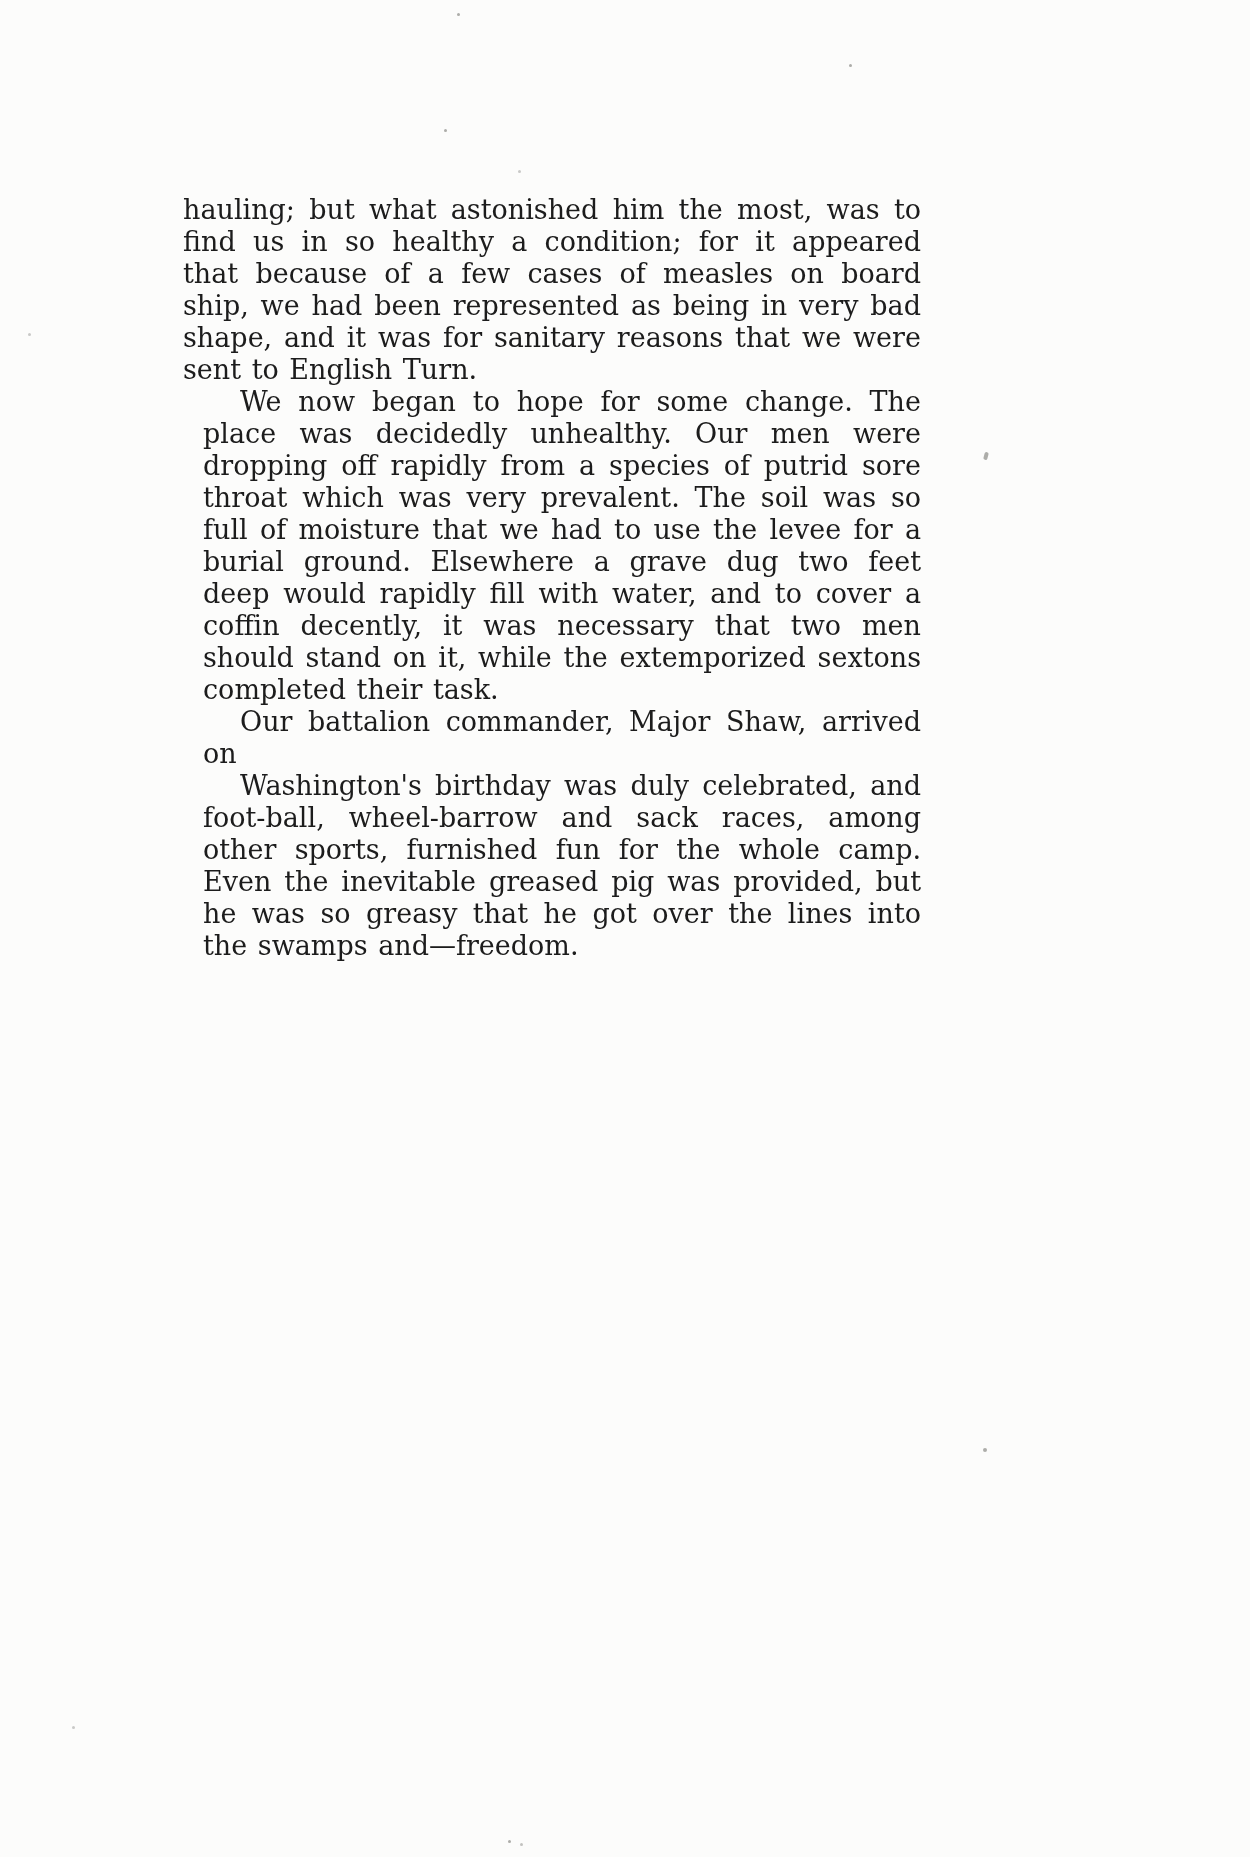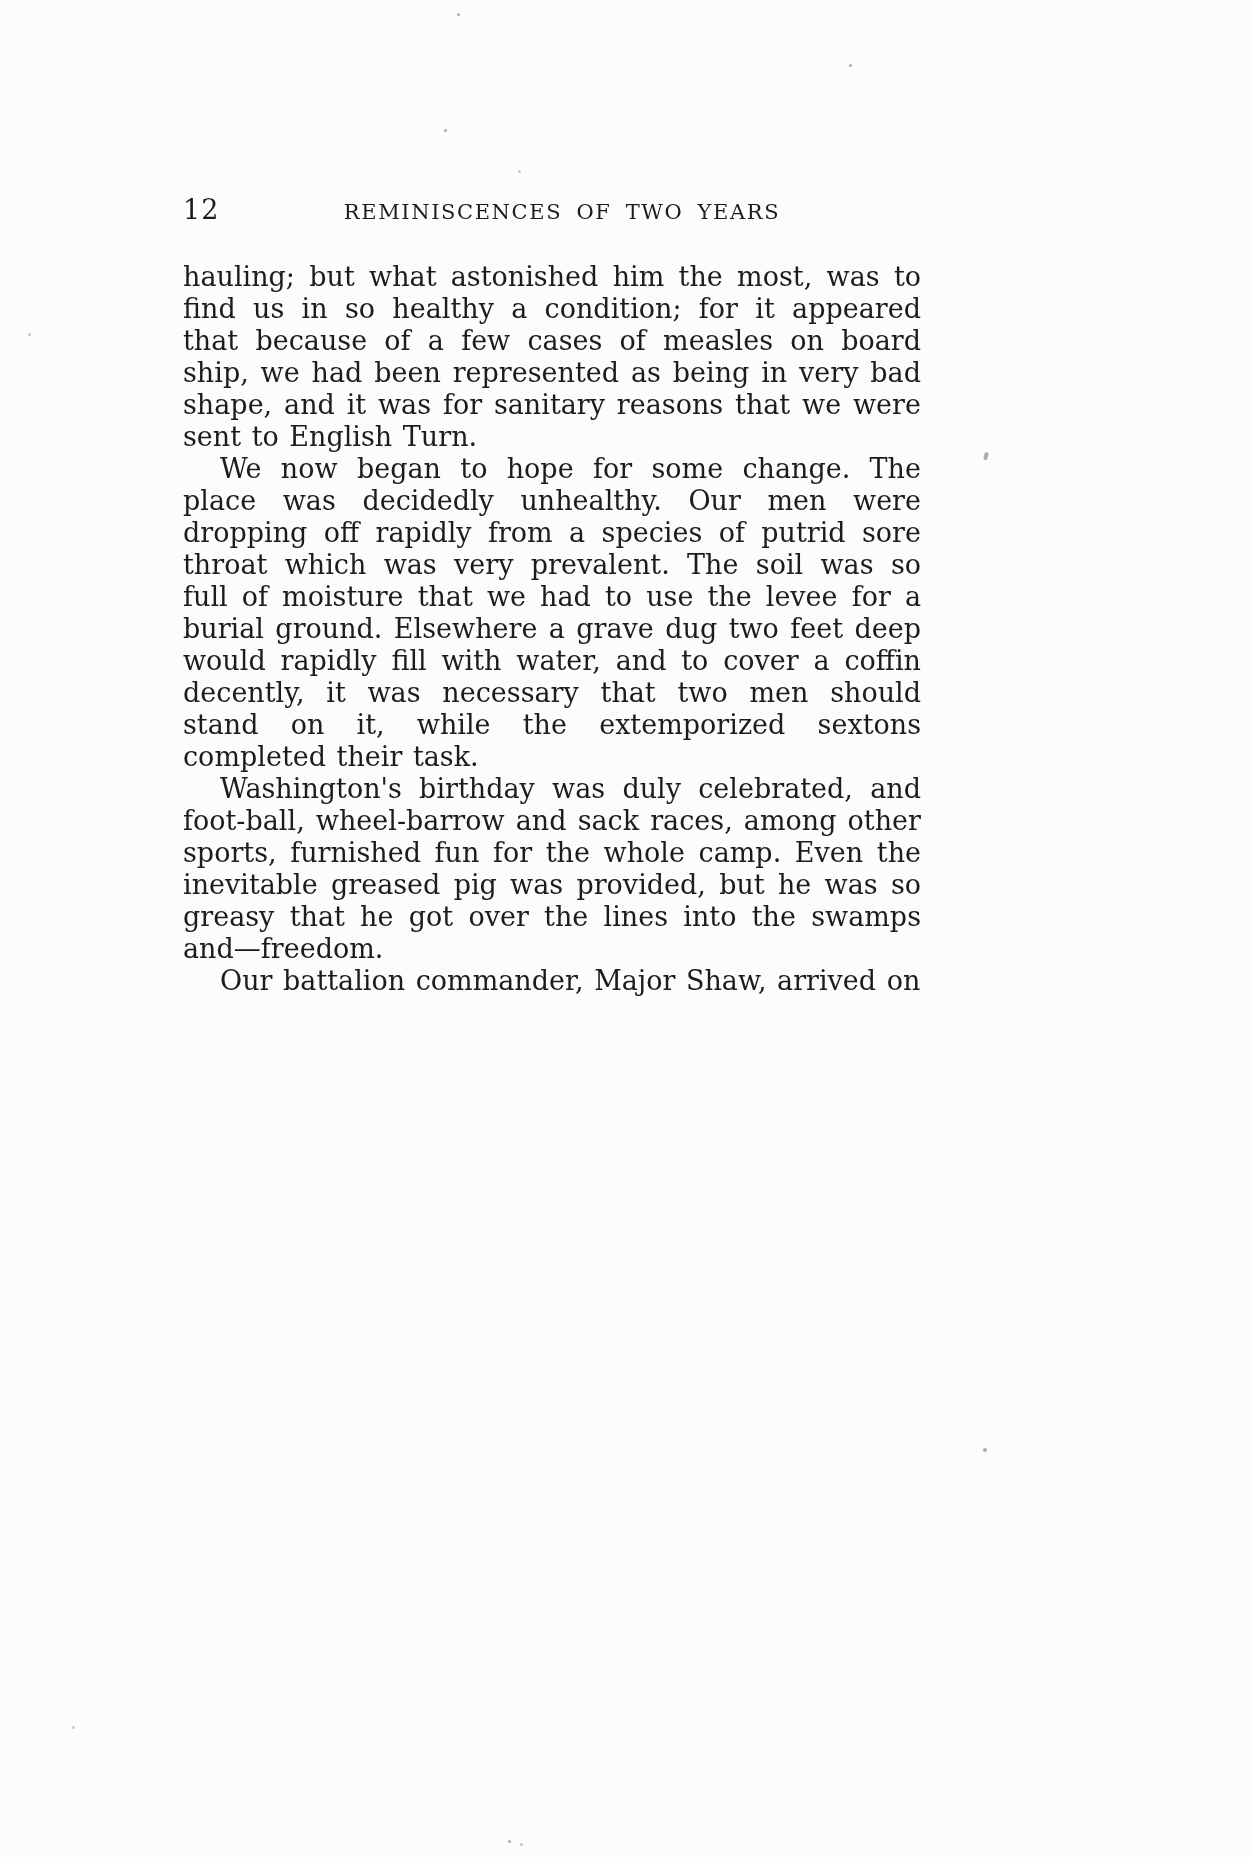--- a/index.html
+++ b/index.html
@@ -65,10 +65,6 @@
 
 <div class="page-block">
 
-  <div class="header-row">
-    <span class="page-number">12</span>
-    <span class="running-title">REMINISCENCES OF TWO YEARS</span>
-  </div>
 
   <div class="body-text">
     <p>hauling; but what astonished him the most, was to find us in so healthy a condition; for it appeared that because of a few cases of measles on board ship, we had been represented as being in very bad shape, and it was for sanitary reasons that we were sent to English Turn.</p>

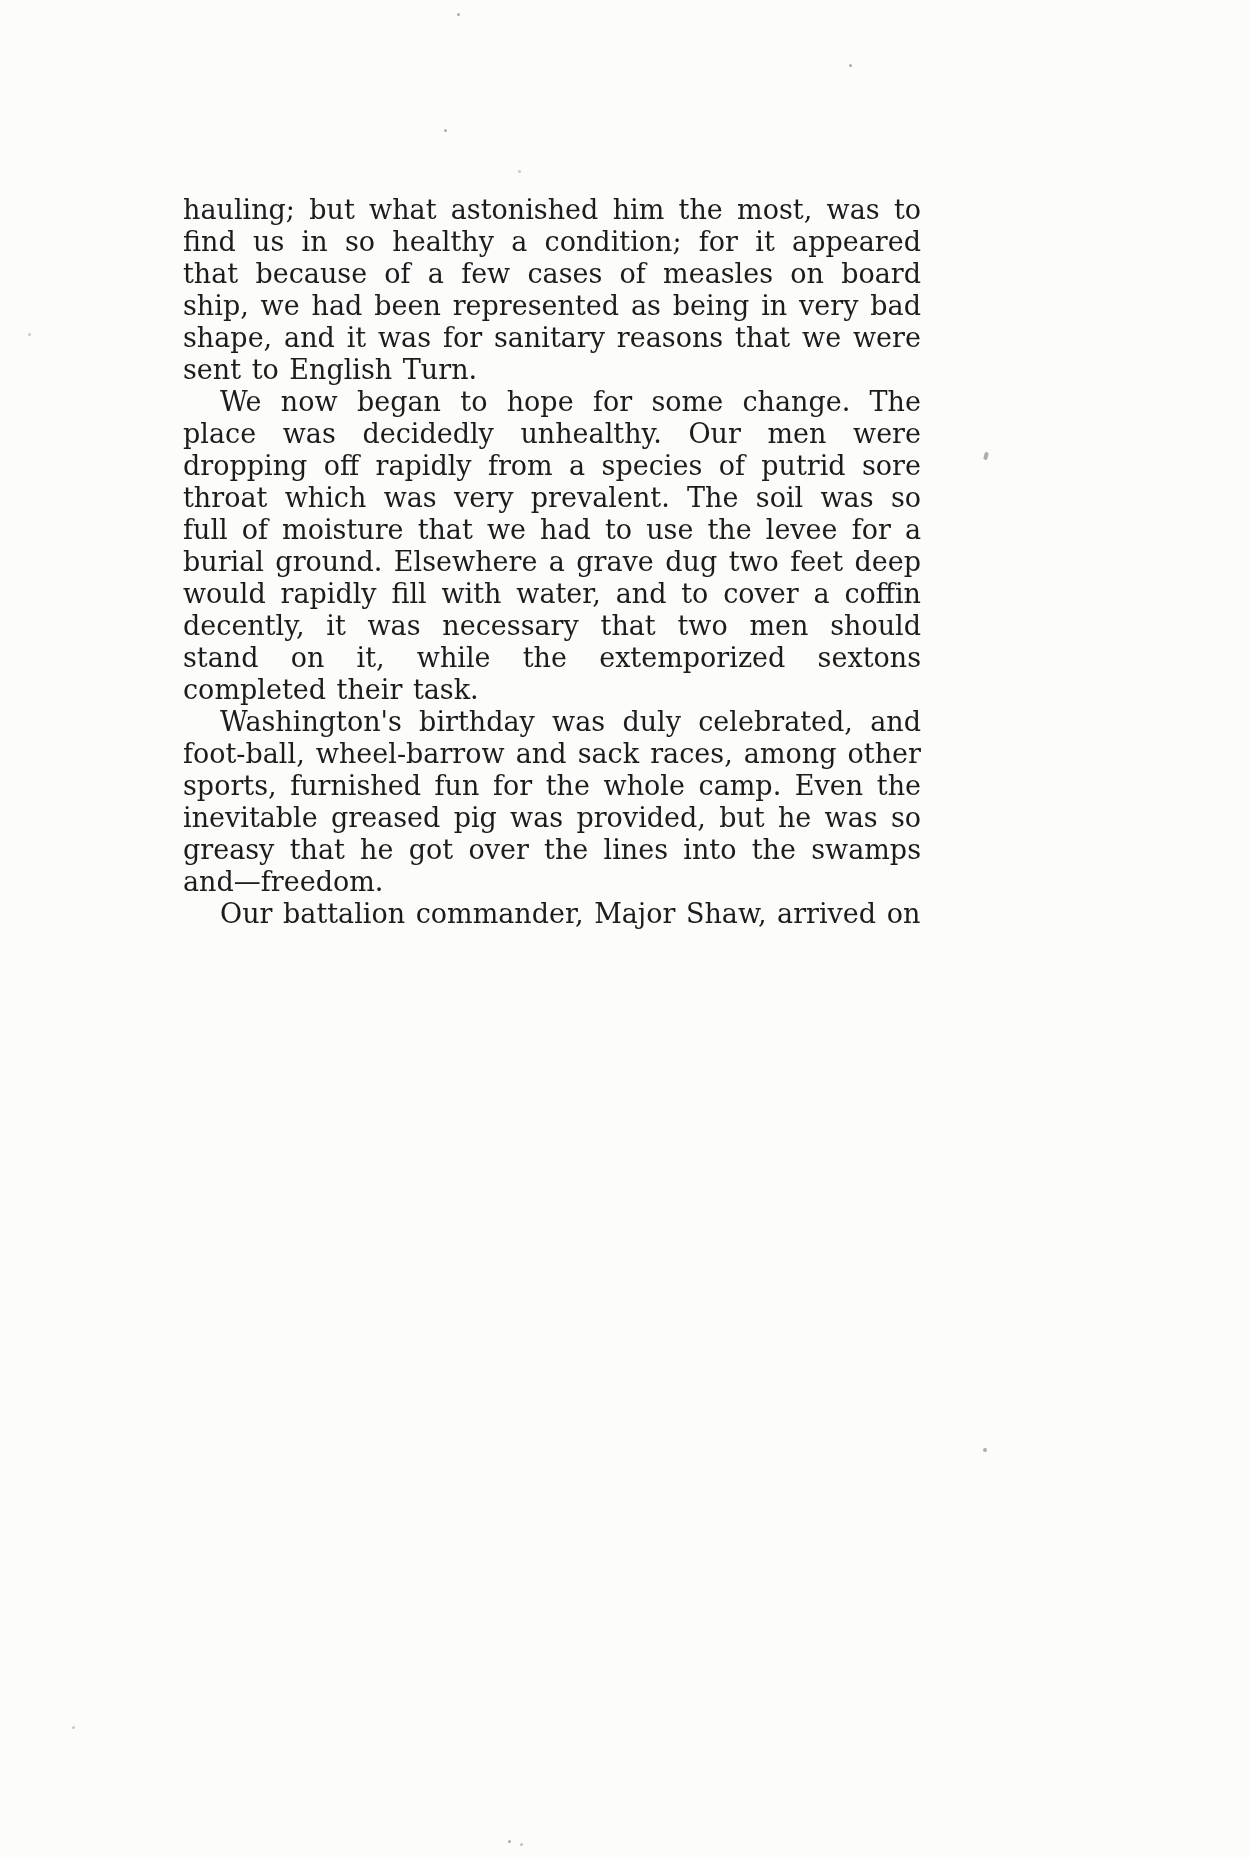--- a/index.html
+++ b/index.html
@@ -51,6 +51,7 @@
     }
     .body-text p.indent {
       text-indent: 37px;
+      margin-left: 20px;
     }
     
     .speck {

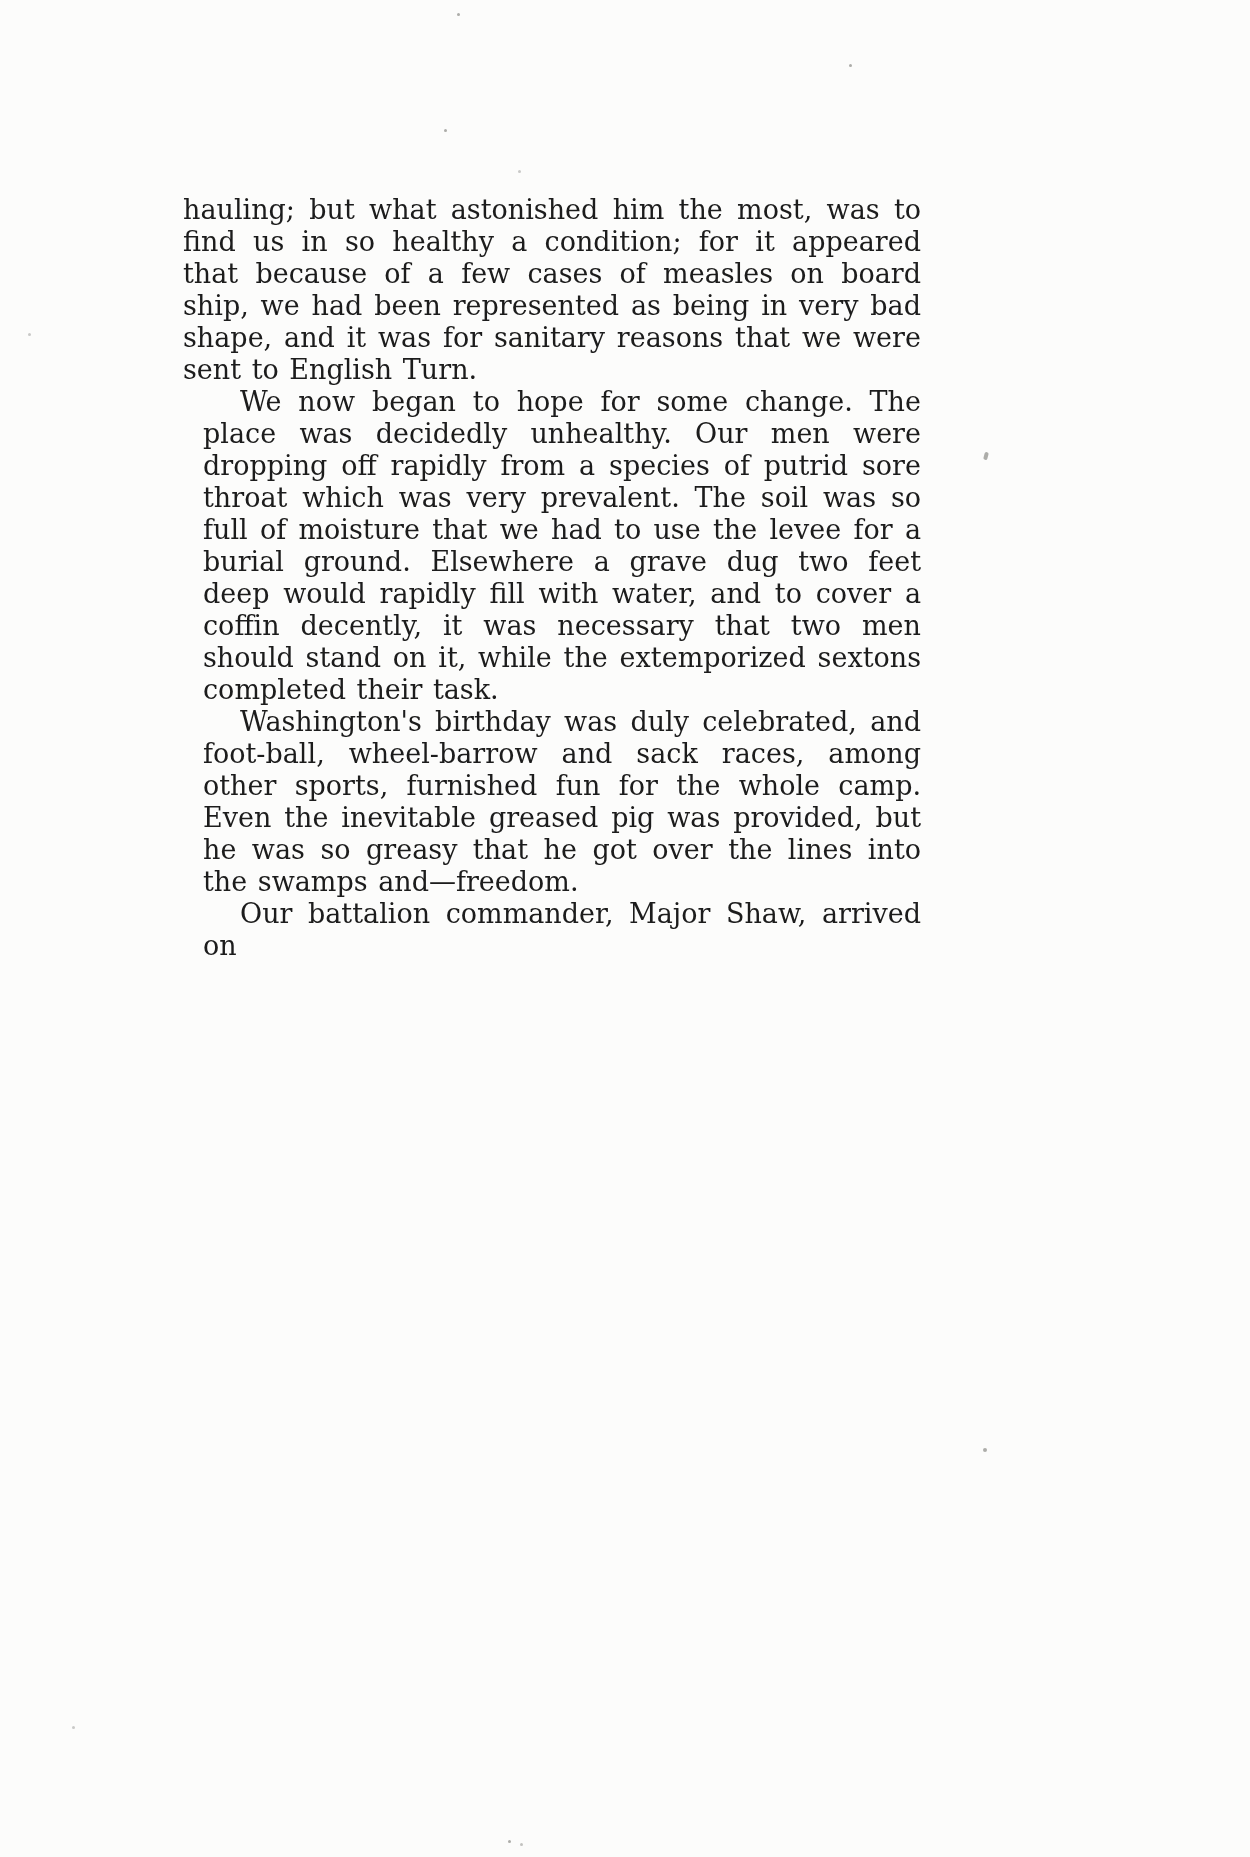--- a/index.html
+++ b/index.html
@@ -70,8 +70,8 @@
   <div class="body-text">
     <p>hauling; but what astonished him the most, was to find us in so healthy a condition; for it appeared that because of a few cases of measles on board ship, we had been represented as being in very bad shape, and it was for sanitary reasons that we were sent to English Turn.</p>
     <p class="indent">We now began to hope for some change. The place was decidedly unhealthy. Our men were dropping off rapidly from a species of putrid sore throat which was very prevalent. The soil was so full of moisture that we had to use the levee for a burial ground. Elsewhere a grave dug two feet deep would rapidly fill with water, and to cover a coffin decently, it was necessary that two men should stand on it, while the extemporized sextons completed their task.</p>
+    <p class="indent">Our battalion commander, Major Shaw, arrived on</p>
     <p class="indent">Washington's birthday was duly celebrated, and foot-ball, wheel-barrow and sack races, among other sports, furnished fun for the whole camp. Even the inevitable greased pig was provided, but he was so greasy that he got over the lines into the swamps and—freedom.</p>
-    <p class="indent">Our battalion commander, Major Shaw, arrived on</p>
   </div>
 
 </div>

